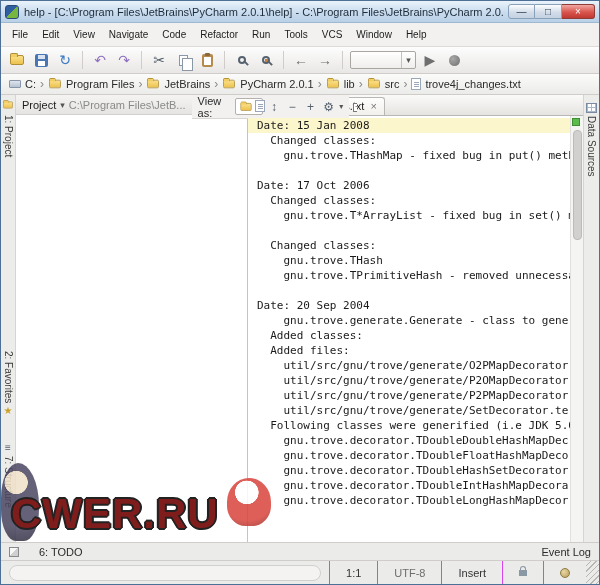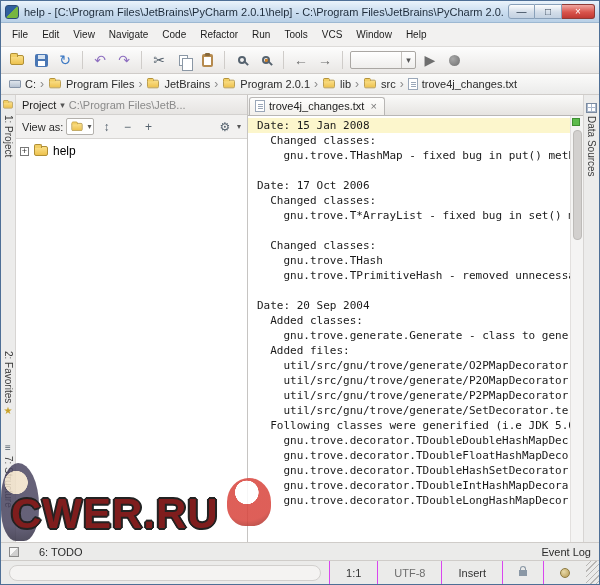--- a/index.html
+++ b/index.html
@@ -243,7 +243,7 @@
     <span class="csep">›</span>
     <span class="crumb">
       <span class="fico"></span>
-      <span>Program 2.0.1</span>
+      <span>PyCharm 2.0.1</span>
     </span>
     <span class="csep">›</span>
     <span class="crumb">

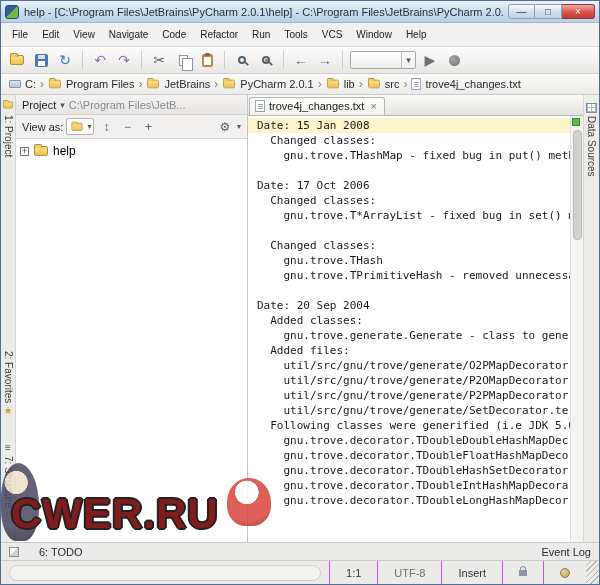--- a/index.html
+++ b/index.html
@@ -90,7 +90,7 @@
                      repeating-linear-gradient(90deg,#aab8cc 0 1px,transparent 1px 4px); }
 
   
-  .project { width:232px; flex:0 0 auto; display:flex; flex-direction:column;
+  .project { width:232px; flex:0 0 auto; display:flex; flex-direction:row;
     background:#fff; border-right:1px solid #c6c4c2; position:relative; }
   .phead { height:20px; display:flex; align-items:center; gap:4px; padding:0 6px;
     background:linear-gradient(#f5f4f3,#e6e4e2); border-bottom:1px solid #d3d1cf; font-size:11px; }

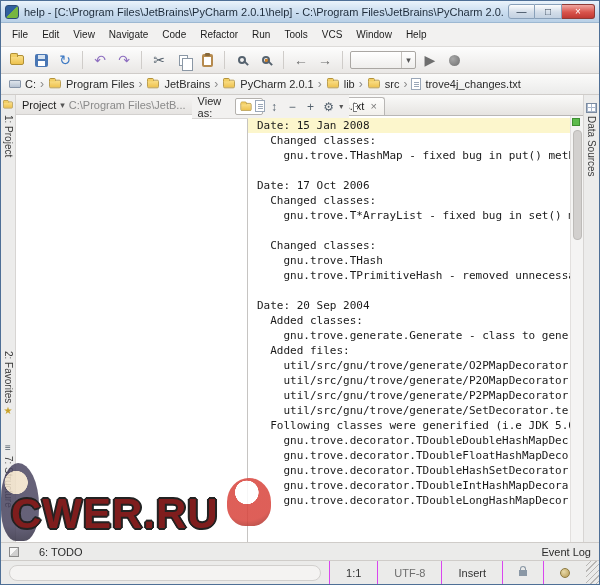--- a/index.html
+++ b/index.html
@@ -329,8 +329,8 @@
             <div class="line">    gnu.trove.TPrimitiveHash - removed unnecessa</div>
             <div class="line"></div>
             <div class="line">Date: 20 Sep 2004</div>
+            <div class="line">    gnu.trove.generate.Generate - class to gene</div>
             <div class="line">  Added classes:</div>
-            <div class="line">    gnu.trove.generate.Generate - class to gene</div>
             <div class="line">  Added files:</div>
             <div class="line">    util/src/gnu/trove/generate/O2PMapDecorator.</div>
             <div class="line">    util/src/gnu/trove/generate/P2OMapDecorator.</div>

